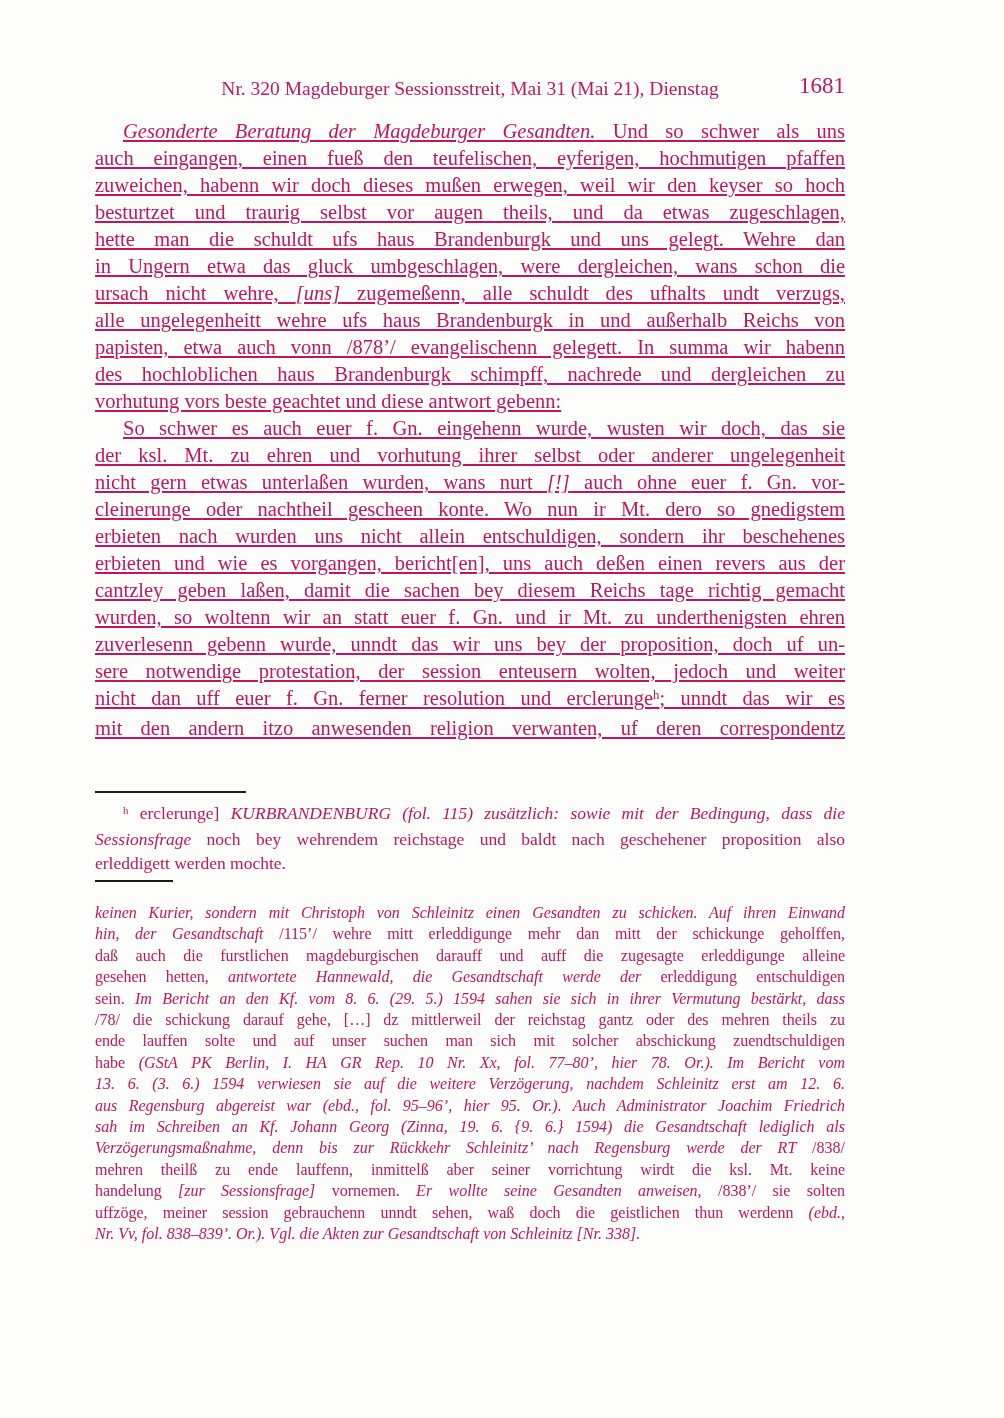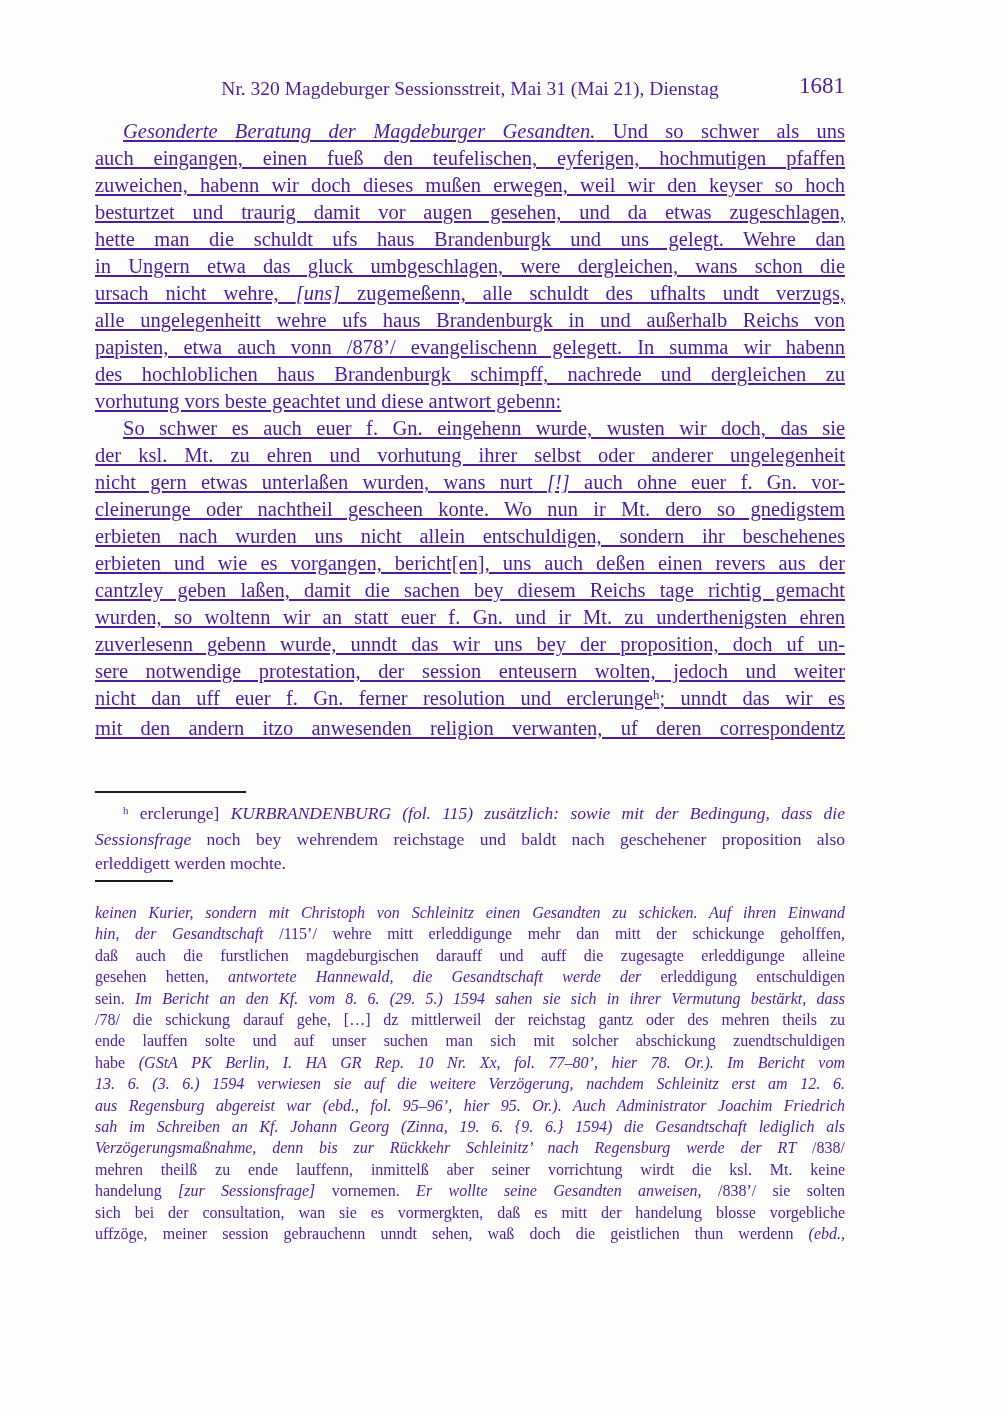--- a/index.html
+++ b/index.html
@@ -7,7 +7,7 @@
     position:relative;
     width:1004px; height:1418px;
     background:#fdfdfb;
-    color:#4c1d95;
+    color:#be185d;
     font-family:"Liberation Serif", serif;
     overflow:hidden;
   }

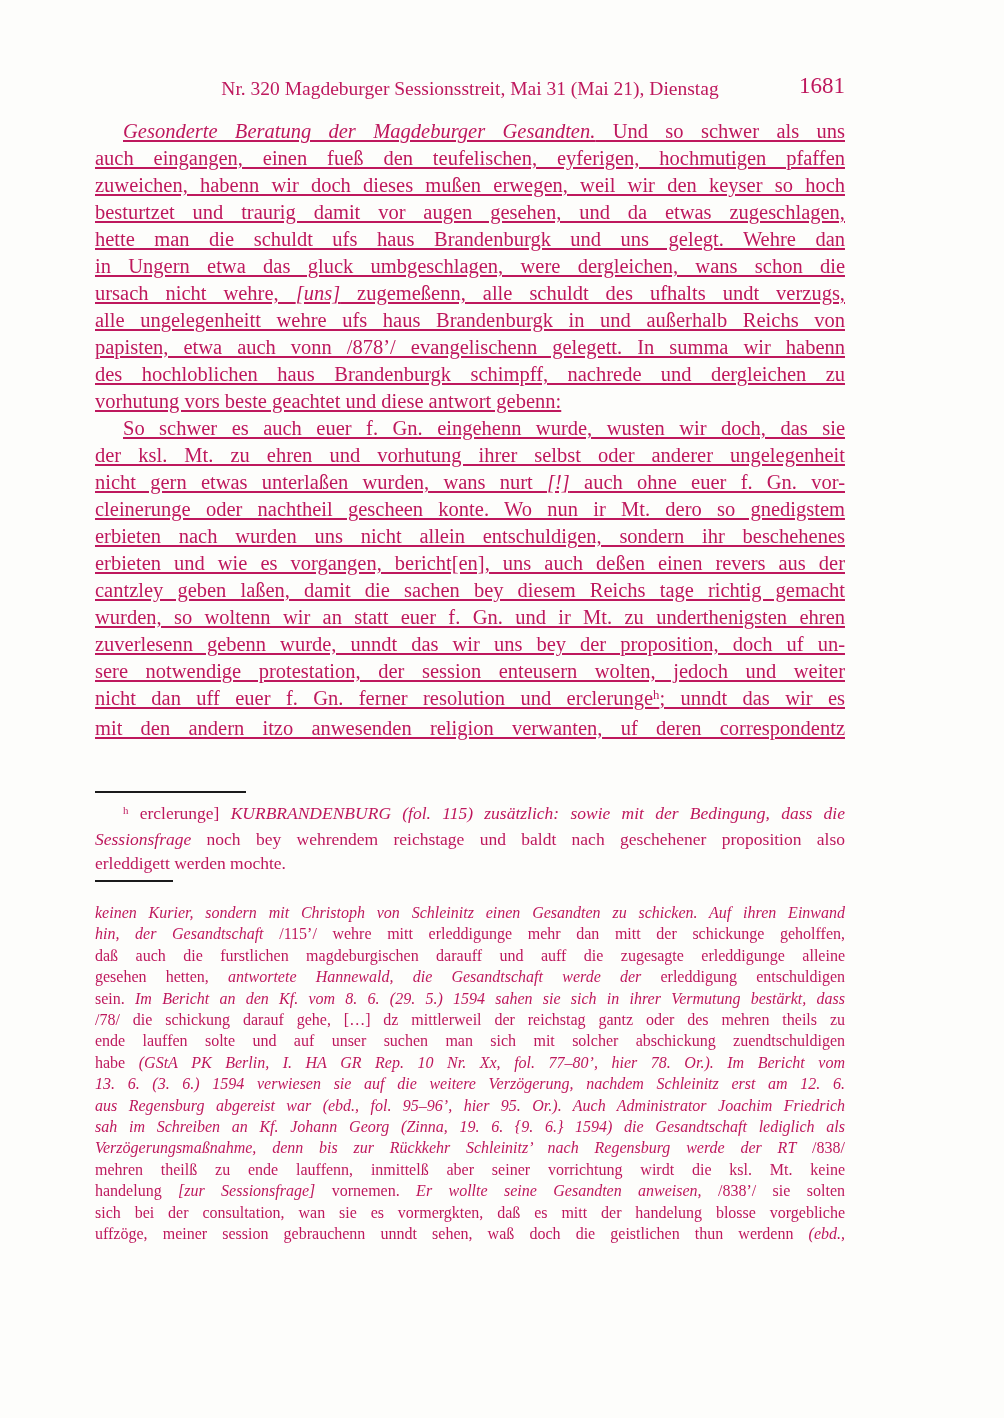--- a/index.html
+++ b/index.html
@@ -65,7 +65,7 @@
         <div class="tline indent"><span class="it">Gesonderte Beratung der Magdeburger Gesandten.</span><span> Und so schwer als uns</span></div>
         <div class="tline"><span>auch eingangen, einen fueß den teufelischen, eyferigen, hochmutigen pfaffen</span></div>
         <div class="tline"><span>zuweichen, habenn wir doch dieses mußen erwegen, weil wir den keyser so hoch</span></div>
-        <div class="tline"><span>besturtzet und traurig damit vor augen gesehen, und da etwas zugeschlagen,</span></div>
+        <div class="tline"><span>besturtzet und traurig selbst vor augen theils, und da etwas zugeschlagen,</span></div>
         <div class="tline"><span>hette man die schuldt ufs haus Brandenburgk und uns gelegt. Wehre dan</span></div>
         <div class="tline"><span>in Ungern etwa das gluck umbgeschlagen, were dergleichen, wans schon die</span></div>
         <div class="tline"><span>ursach nicht wehre, </span><span class="it">[uns]</span><span> zugemeßenn, alle schuldt des ufhalts undt verzugs,</span></div>

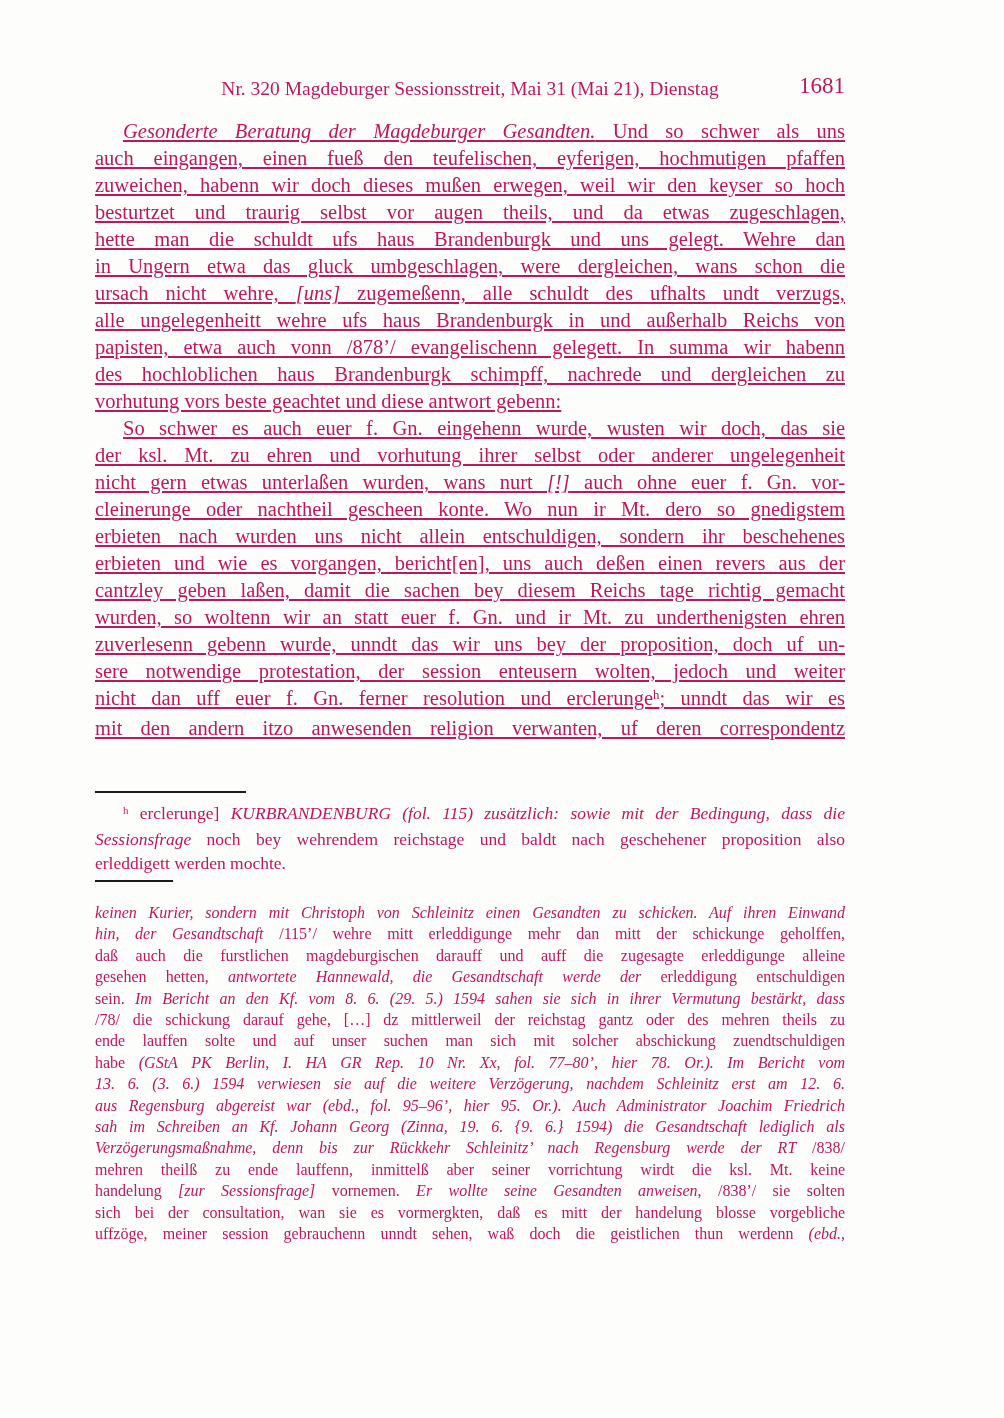--- a/index.html
+++ b/index.html
@@ -115,7 +115,6 @@
       <div class="tline"><span class="it">Verzögerungsmaßnahme, denn bis zur Rückkehr Schleinitz’ nach Regensburg werde der RT</span><span> /838/</span></div>
       <div class="tline"><span>mehren theilß zu ende lauffenn, inmittelß aber seiner vorrichtung wirdt die ksl. Mt. keine</span></div>
       <div class="tline"><span>handelung </span><span class="it">[zur Sessionsfrage]</span><span> vornemen. </span><span class="it">Er wollte seine Gesandten anweisen,</span><span> /838’/ sie solten</span></div>
-      <div class="tline"><span>sich bei der consultation, wan sie es vormergkten, daß es mitt der handelung blosse vorgebliche</span></div>
       <div class="tline"><span>uffzöge, meiner session gebrauchenn unndt sehen, waß doch die geistlichen thun werdenn </span><span class="it">(ebd.,</span></div>
     </div>
 

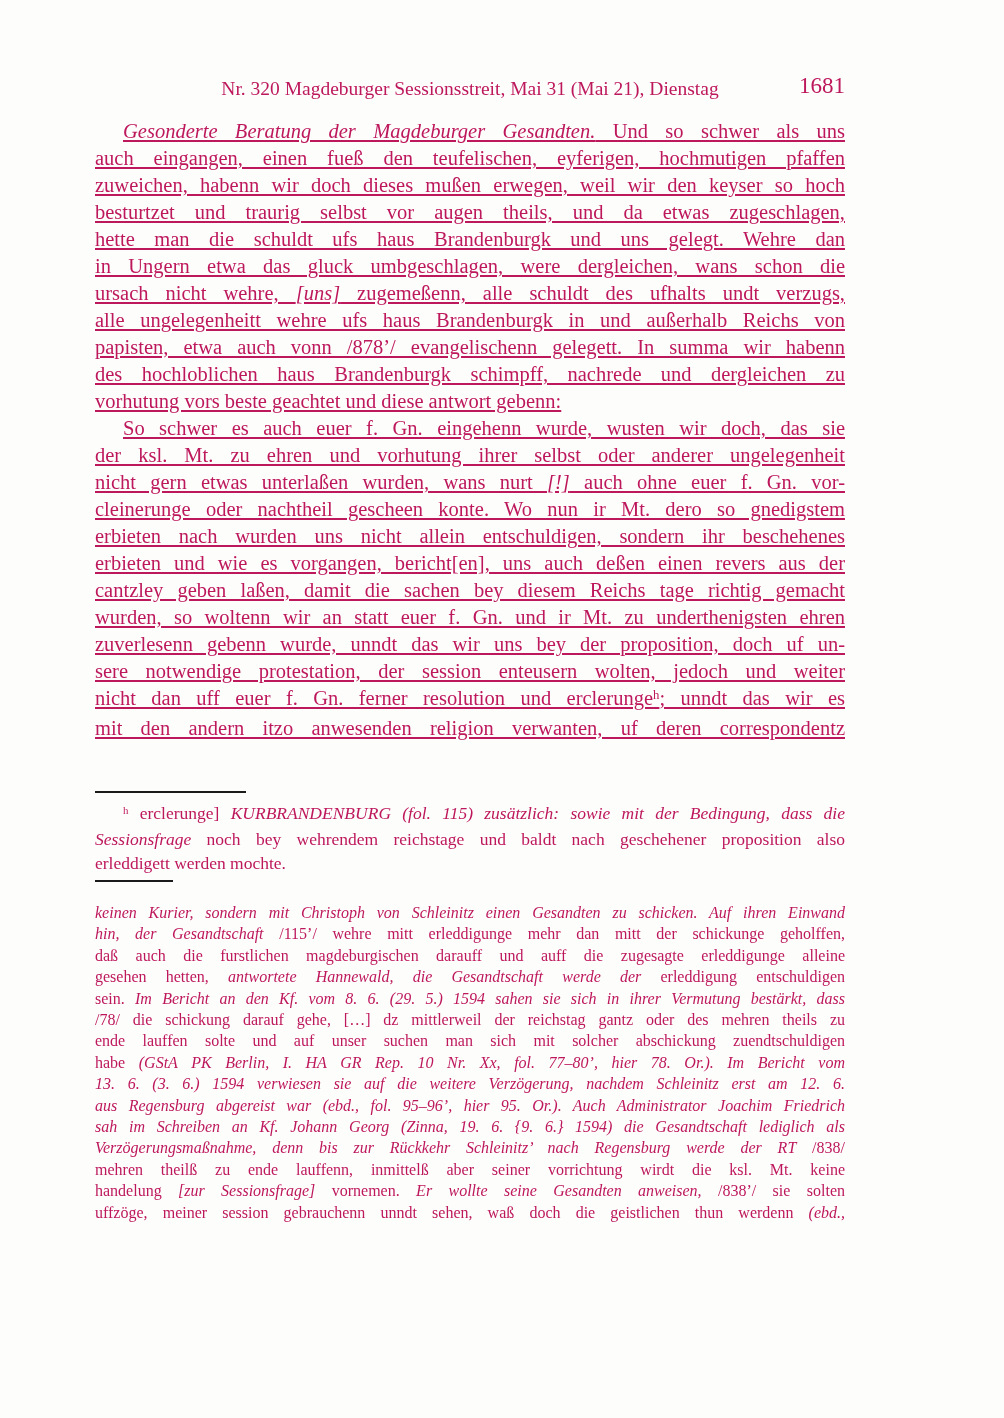--- a/index.html
+++ b/index.html
@@ -116,6 +116,7 @@
       <div class="tline"><span>mehren theilß zu ende lauffenn, inmittelß aber seiner vorrichtung wirdt die ksl. Mt. keine</span></div>
       <div class="tline"><span>handelung </span><span class="it">[zur Sessionsfrage]</span><span> vornemen. </span><span class="it">Er wollte seine Gesandten anweisen,</span><span> /838’/ sie solten</span></div>
       <div class="tline"><span>uffzöge, meiner session gebrauchenn unndt sehen, waß doch die geistlichen thun werdenn </span><span class="it">(ebd.,</span></div>
+      <div class="tline lastline"><span class="it">Nr. Vv, fol. 838–839’. Or.). Vgl. die Akten zur Gesandtschaft von Schleinitz [Nr. 338].</span></div>
     </div>
 
 </div>

